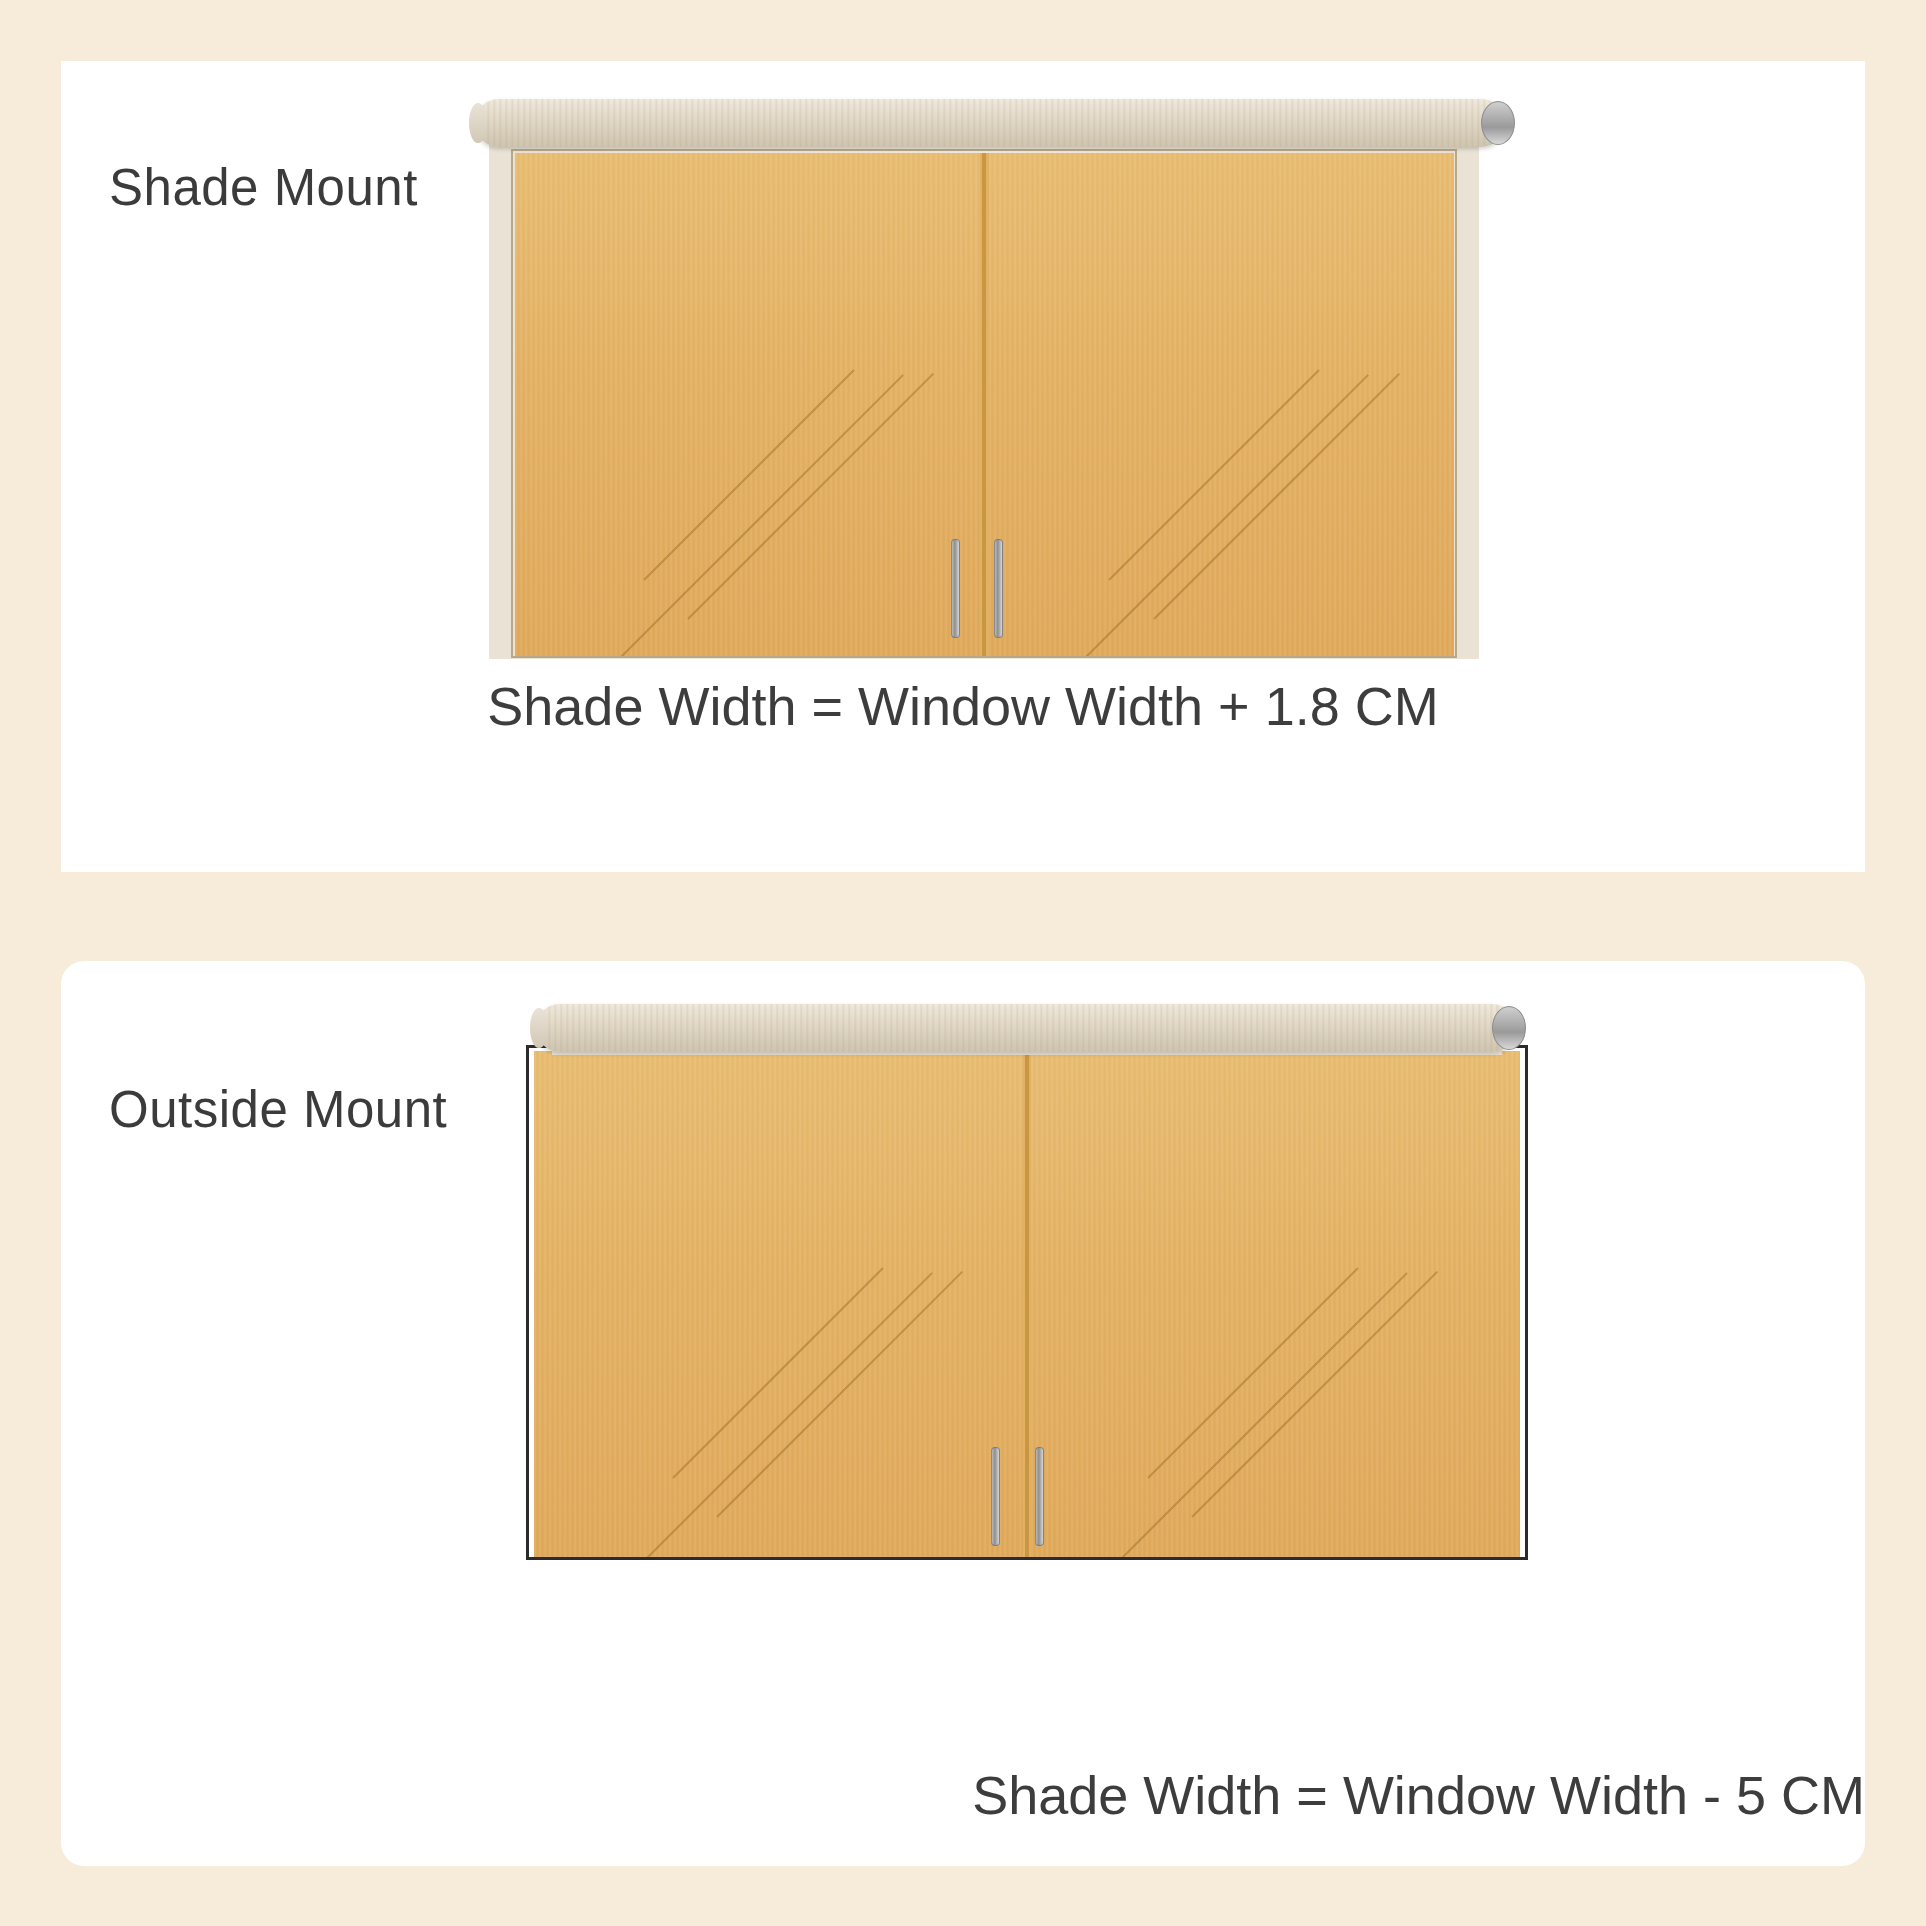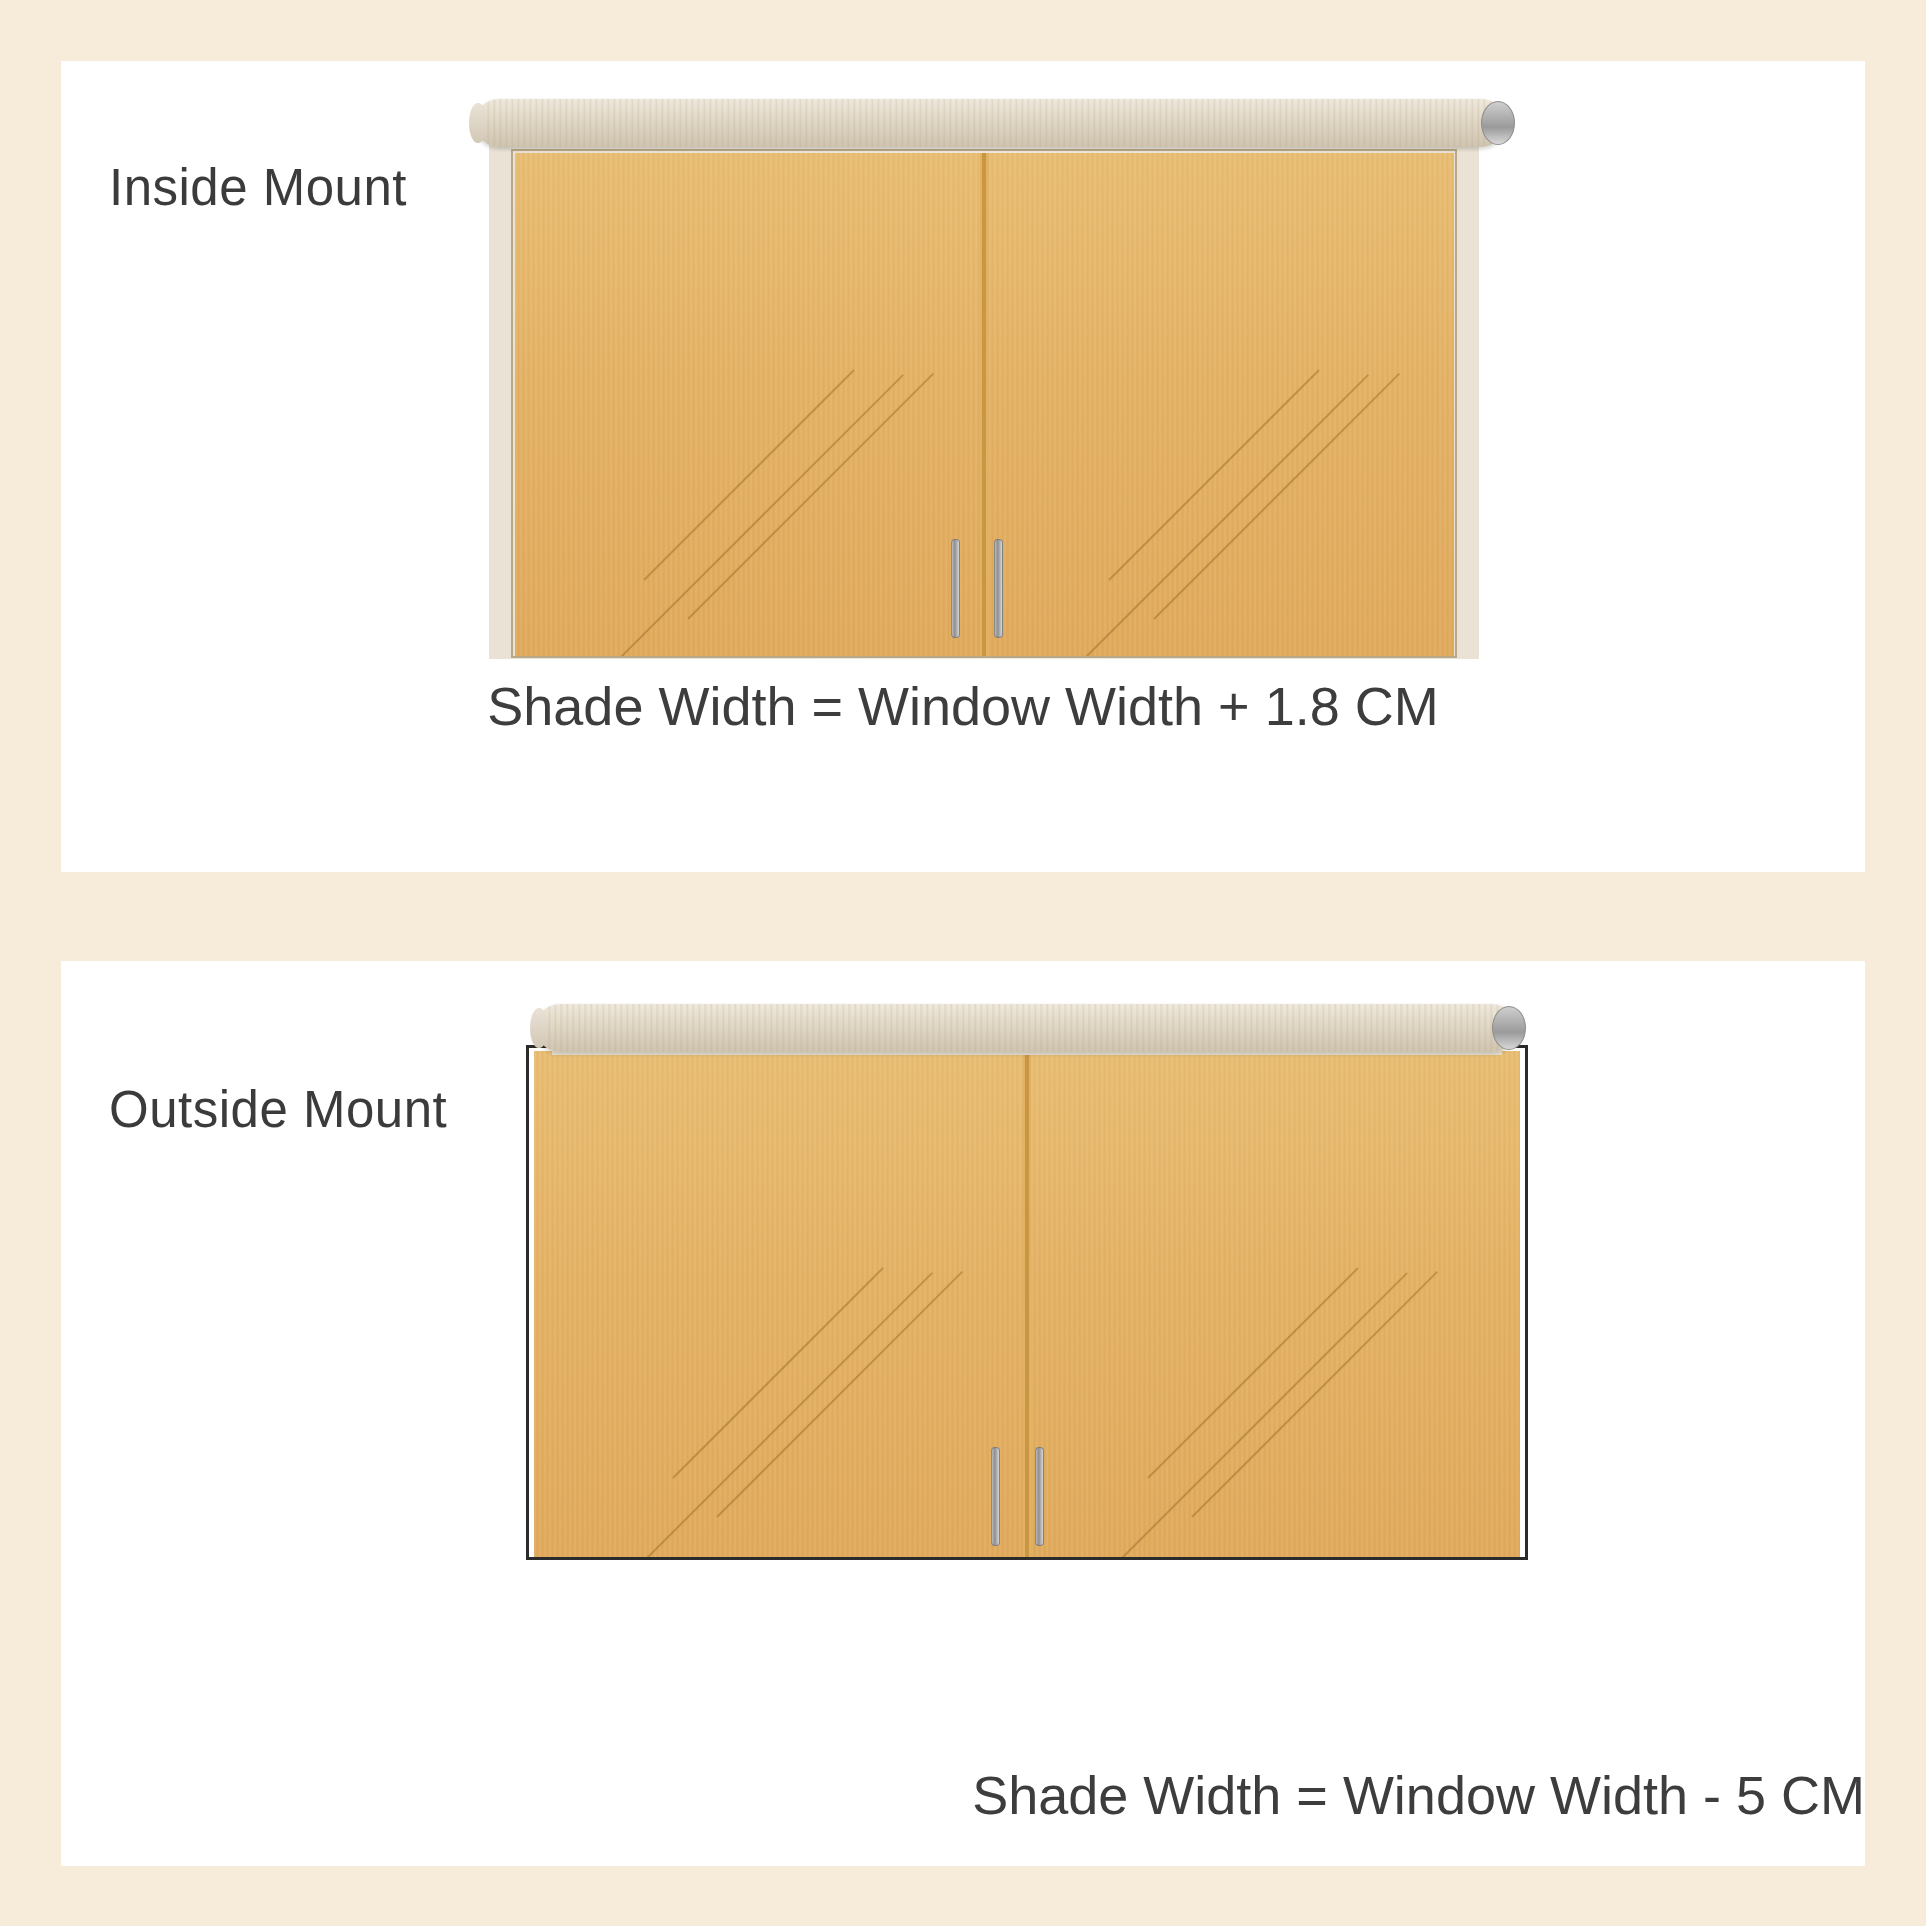--- a/index.html
+++ b/index.html
@@ -187,7 +187,7 @@
 
   <div class="panel panel-inside">
 
-    <div class="panel-label">Inside Mount</div>
+    <div class="panel-label">Shade Mount</div>
 
     <div class="window-wrap win-inside">
 

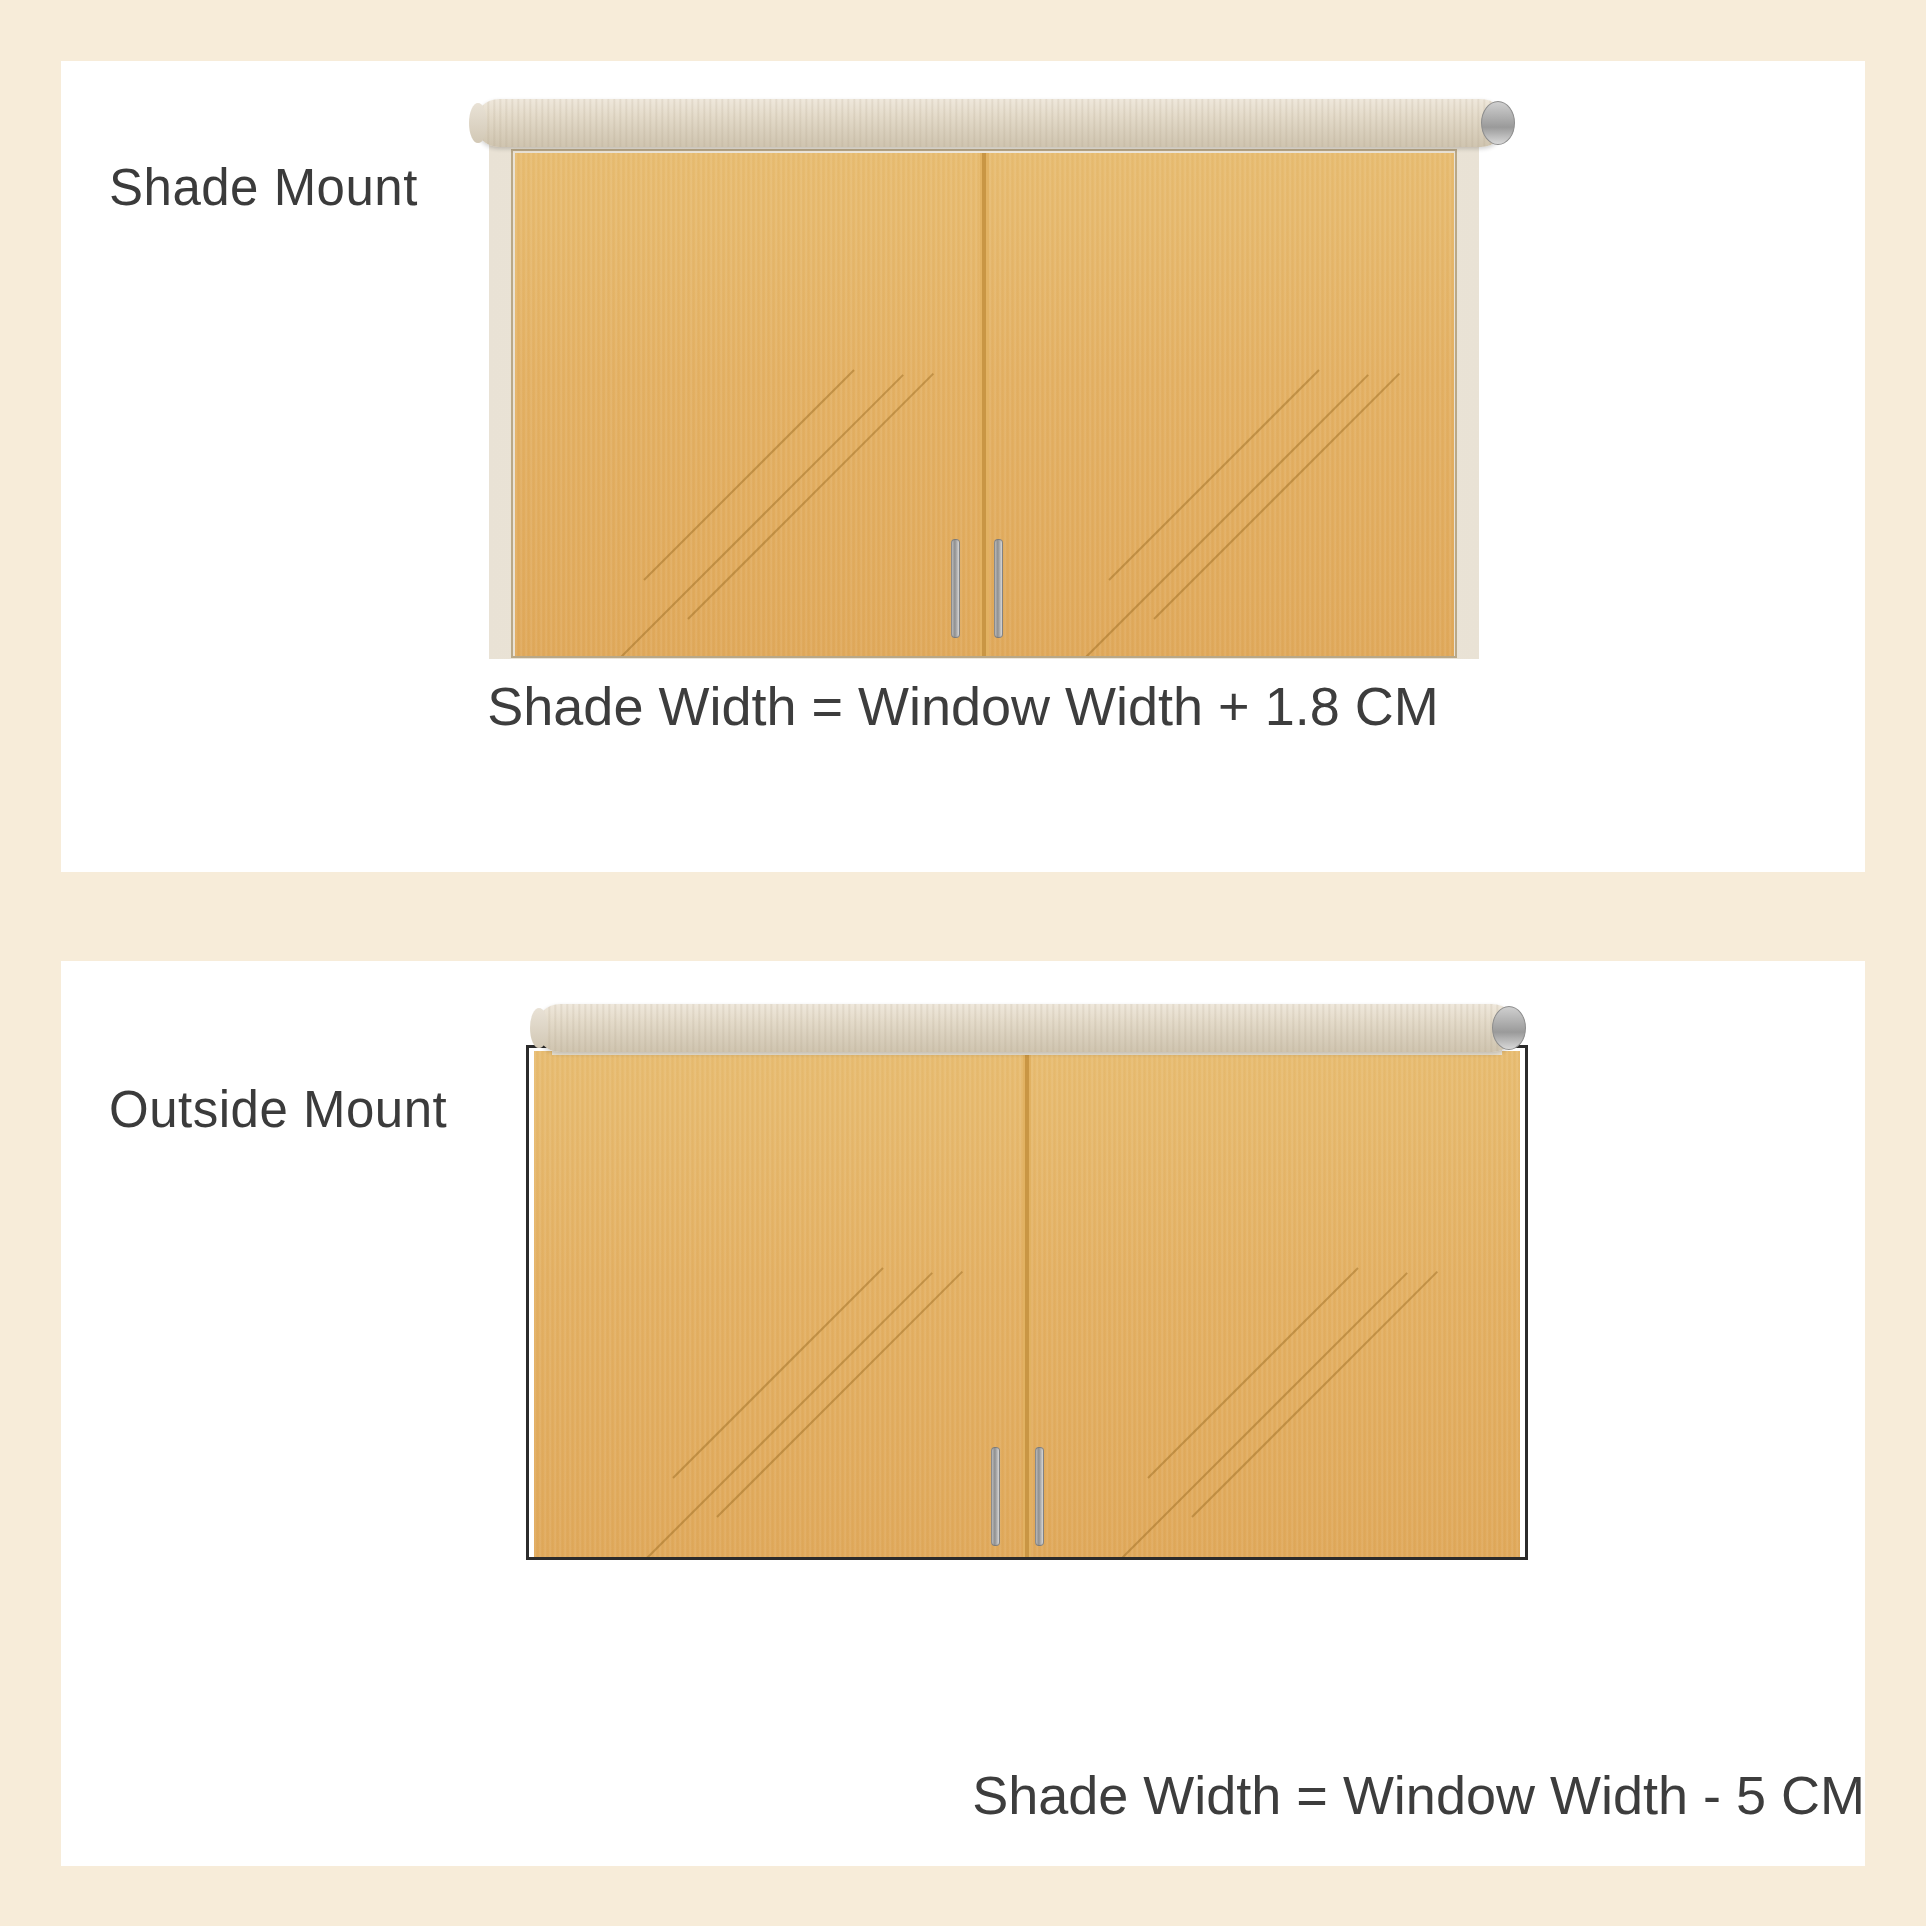--- a/index.html
+++ b/index.html
@@ -37,6 +37,7 @@
   }
   .panel-outside {
     height: 962px;
+    border-radius: 23px;
   }
   .panel-label {
     position: absolute;

